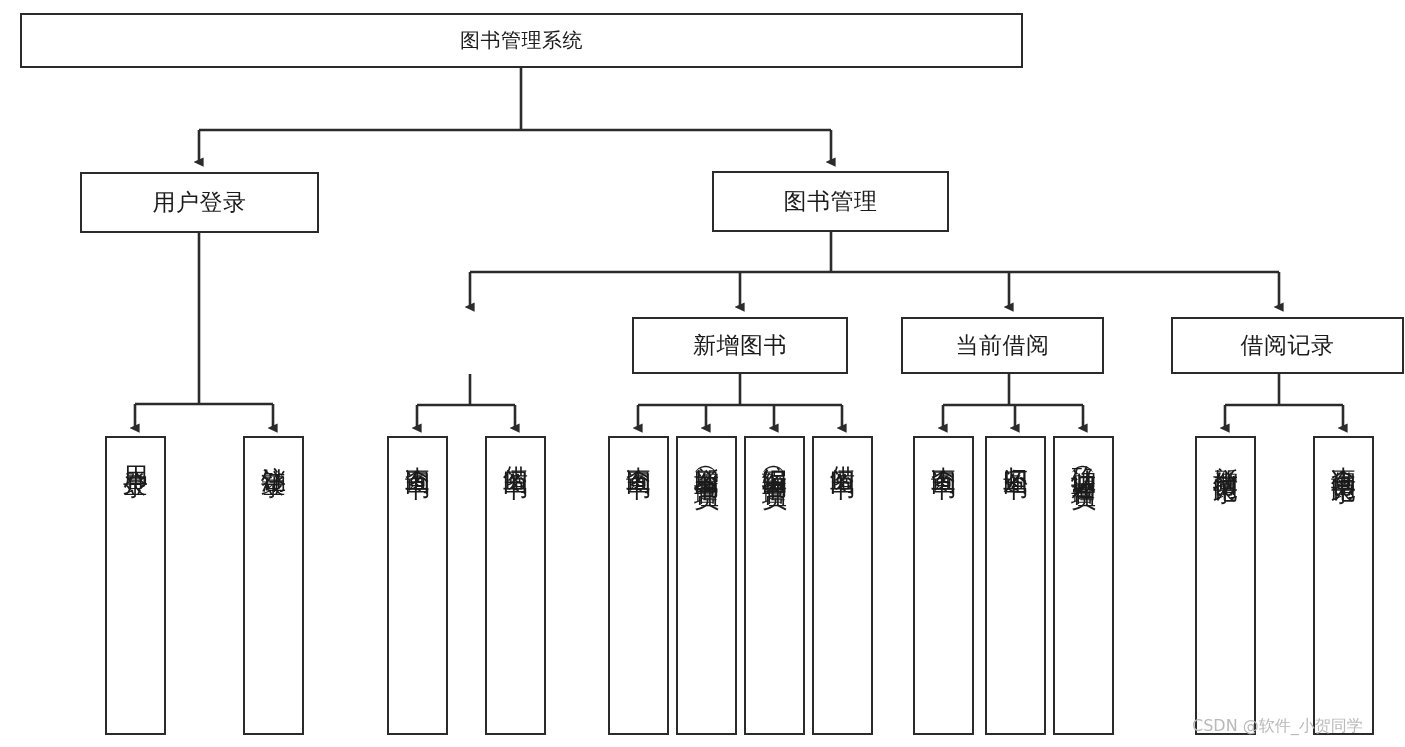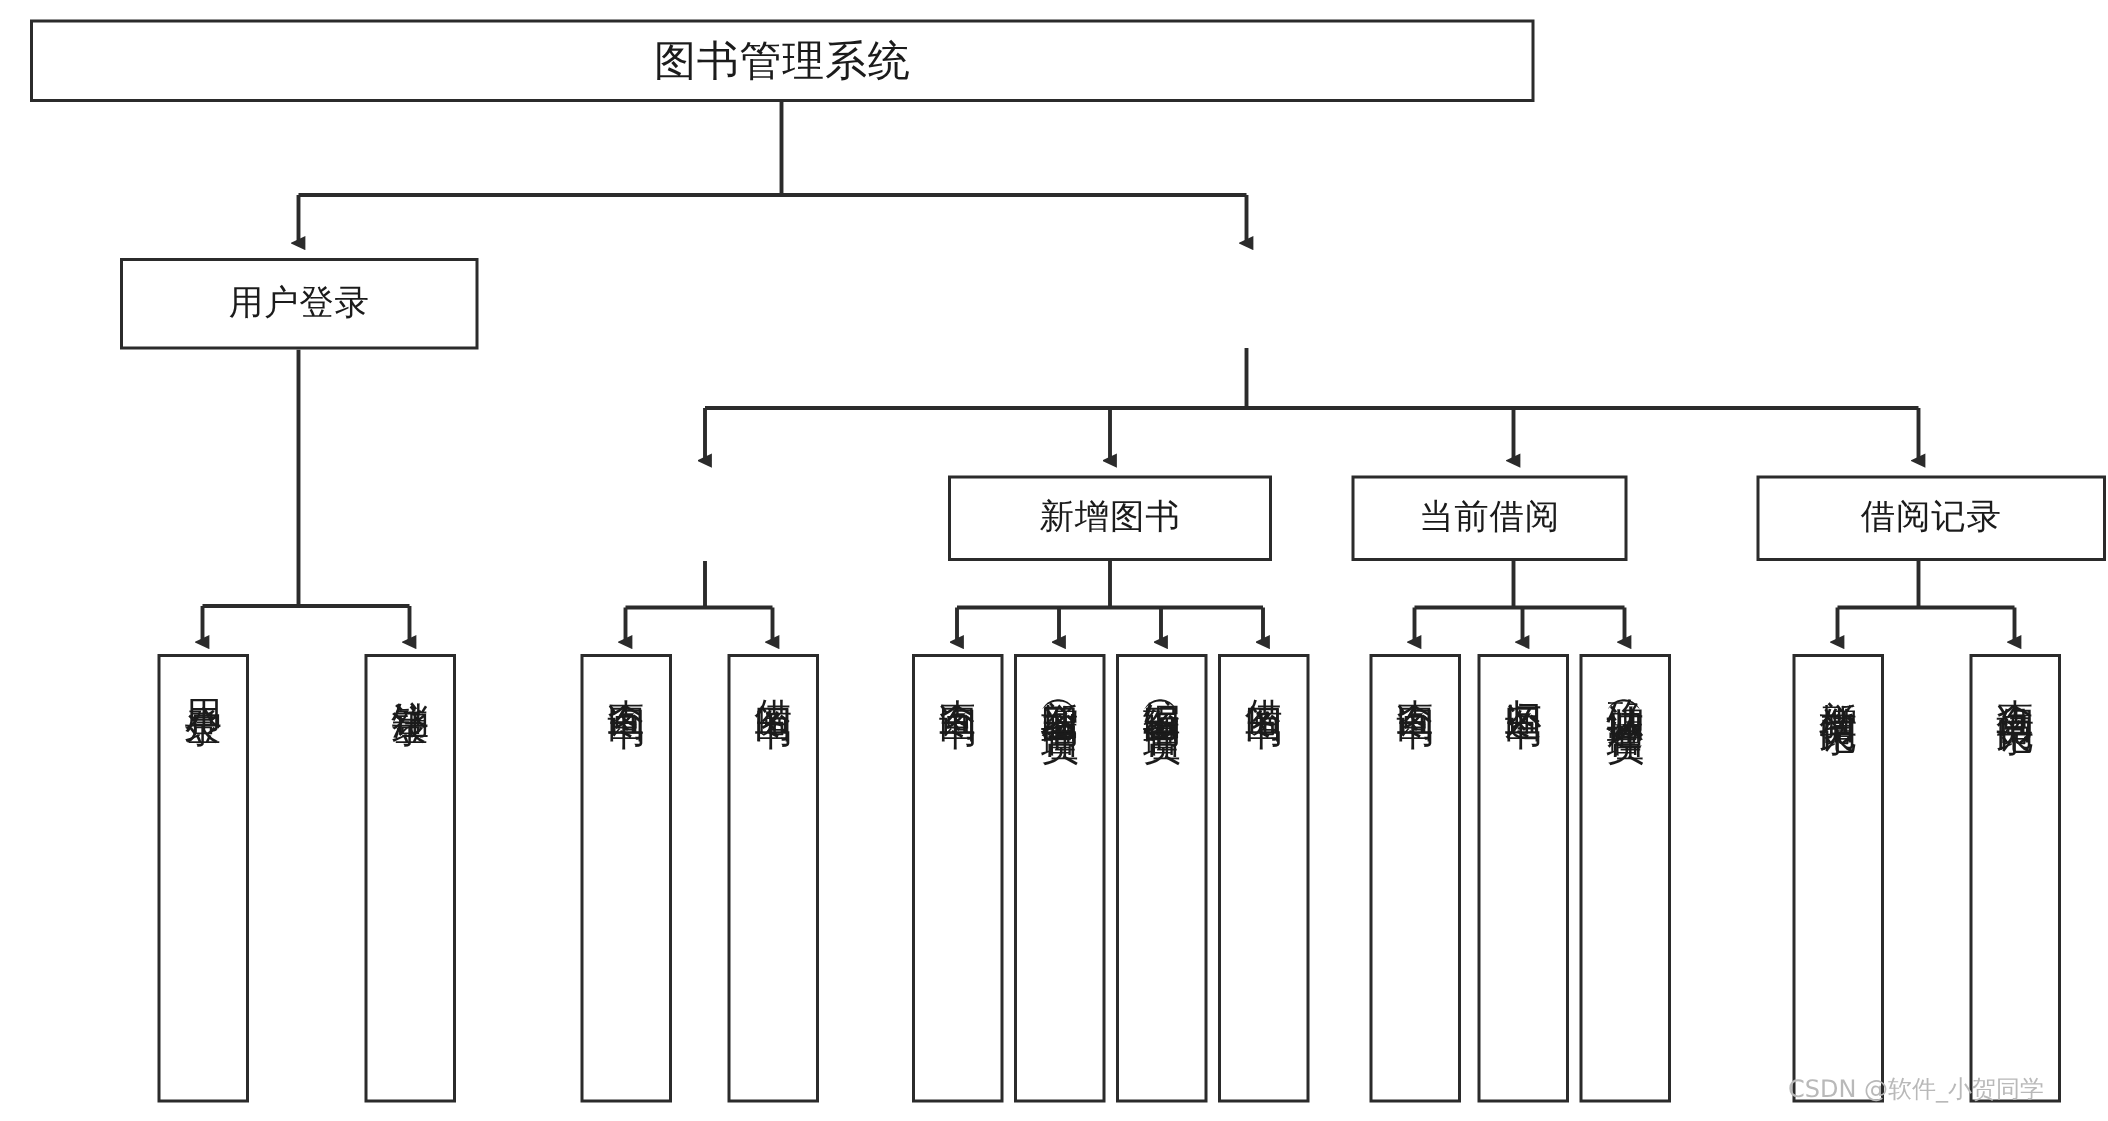--- a/index.html
+++ b/index.html
@@ -48,7 +48,7 @@
     white-space: nowrap;
   }
   .node.root .node-label {
-    font-size: 28px;
+    font-size: 20px;
   }
   
   .node.vert {

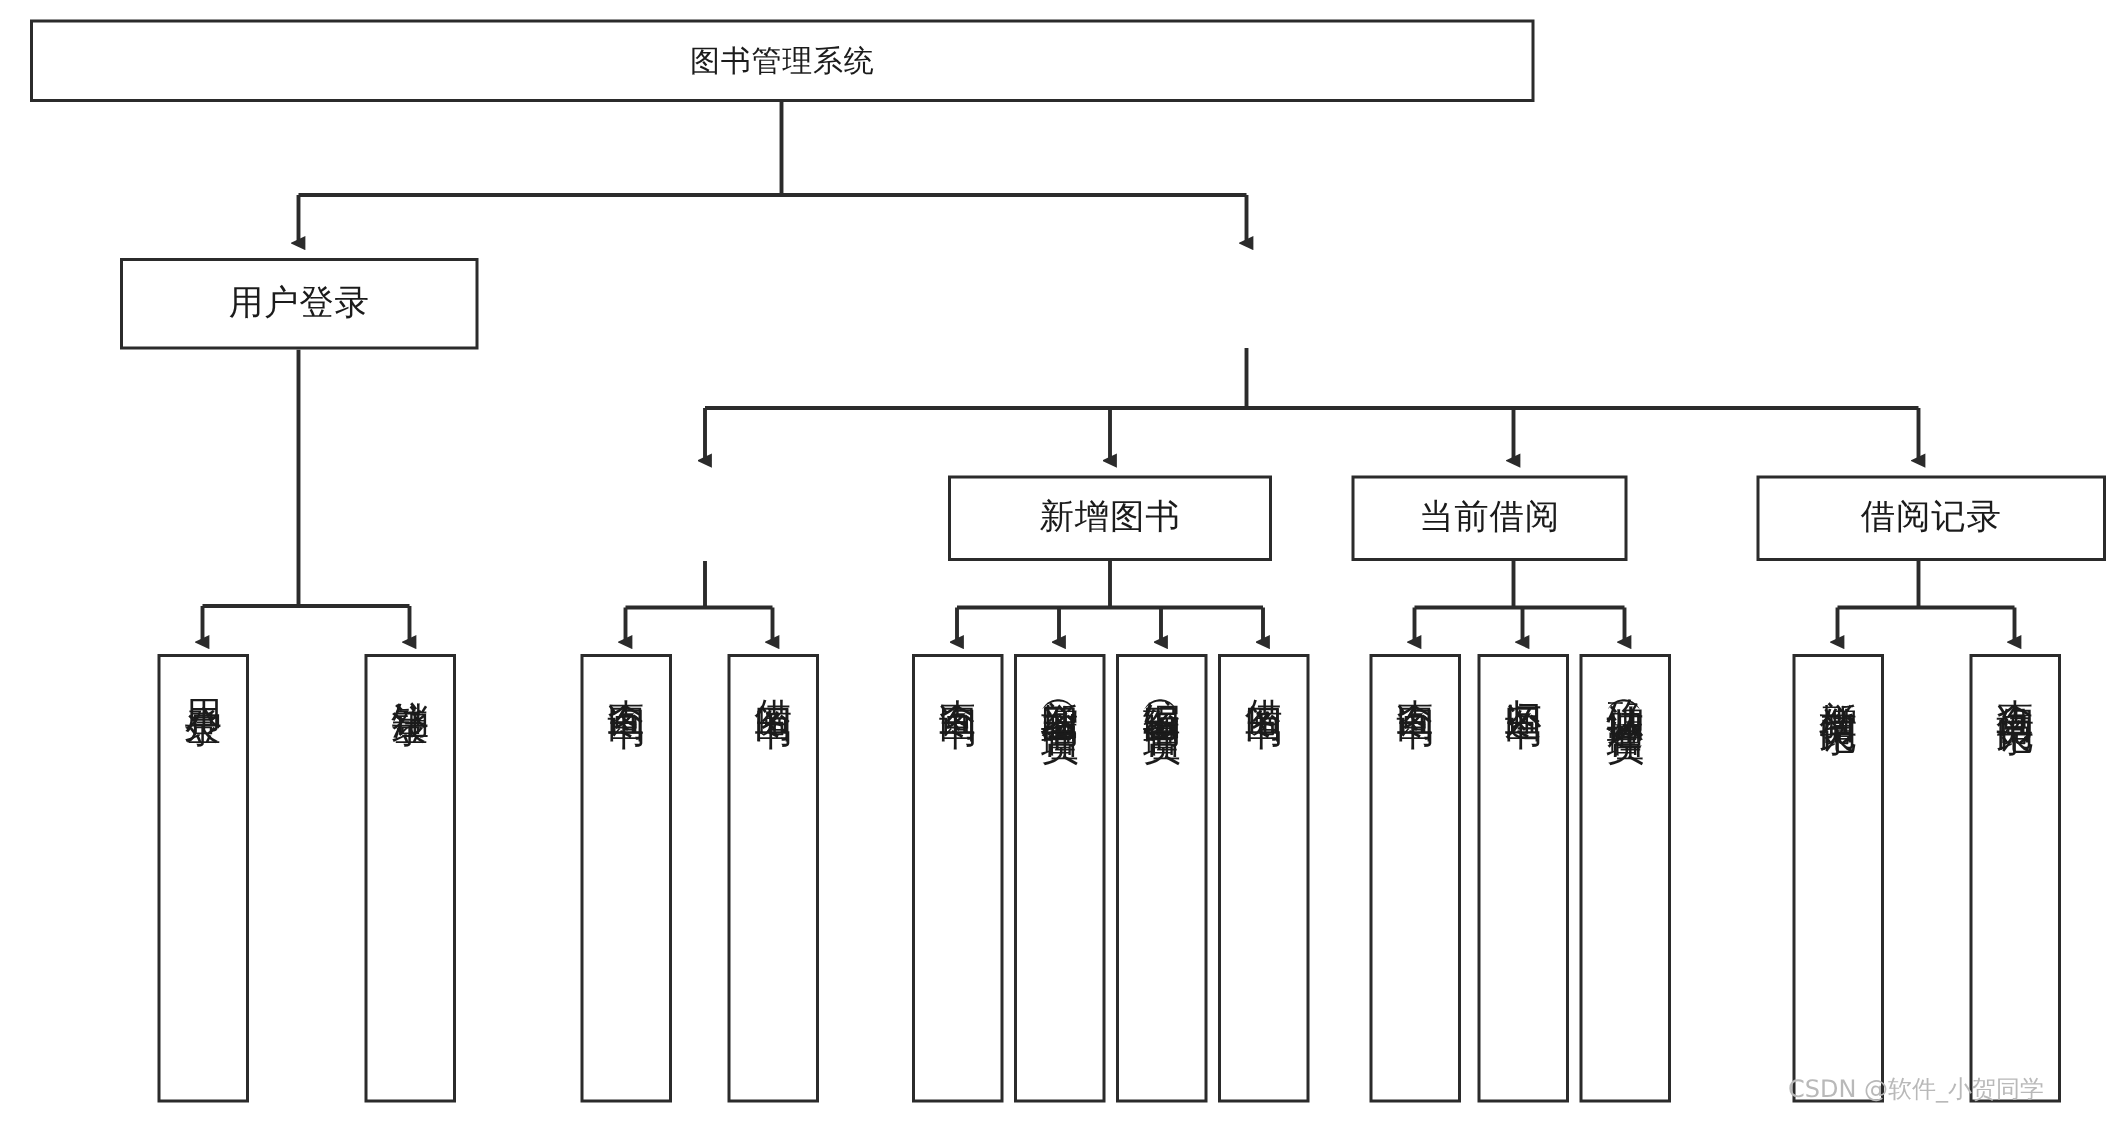--- a/index.html
+++ b/index.html
@@ -137,6 +137,9 @@
     <span class="node-label">用户登录</span>
   </div>
 
+  <div class="node horiz" style="left:712px; top:171px; width:237px; height:61px;">
+    <span class="node-label">图书管理</span>
+  </div>
 
 
   <div class="node horiz" style="left:632px; top:317px; width:216px; height:57px;">

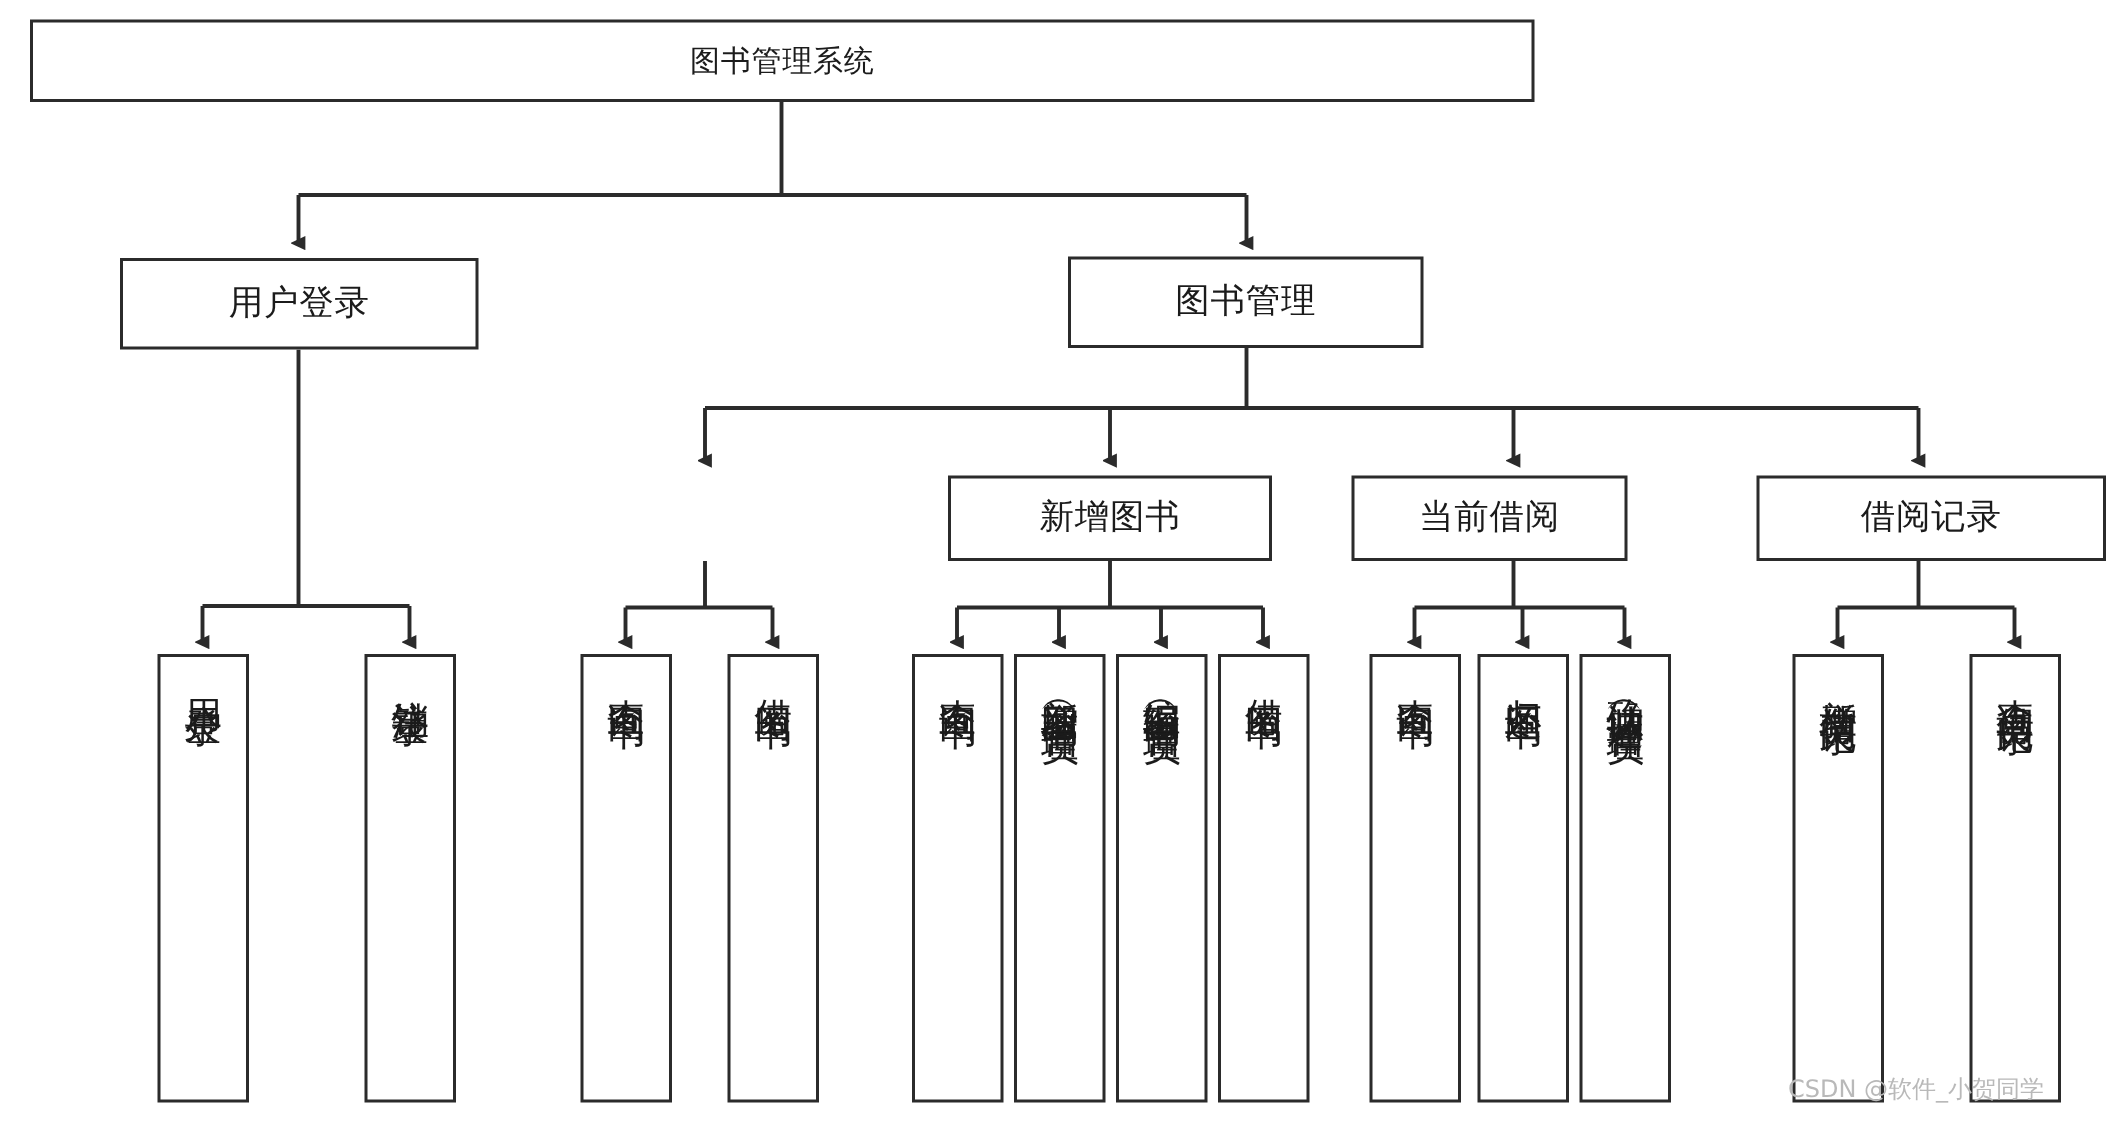--- a/index.html
+++ b/index.html
@@ -146,7 +146,7 @@
     <span class="node-label">新增图书</span>
   </div>
 
-  <div class="node horiz" style="left:901px; top:317px; width:184px; height:57px;">
+  <div class="node horiz" style="left:901px; top:317px; width:203px; height:57px;">
     <span class="node-label">当前借阅</span>
   </div>
 

